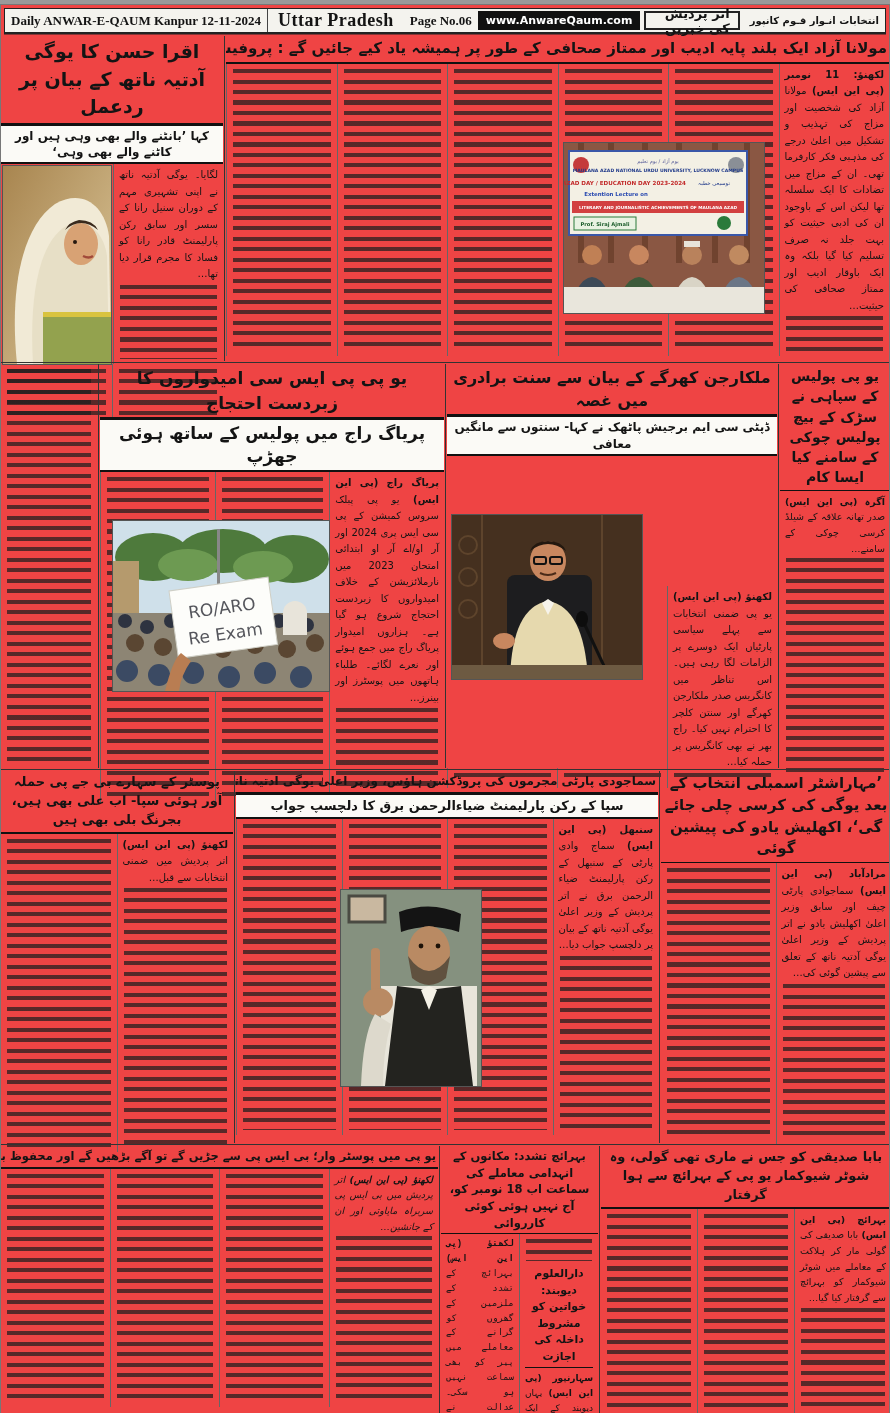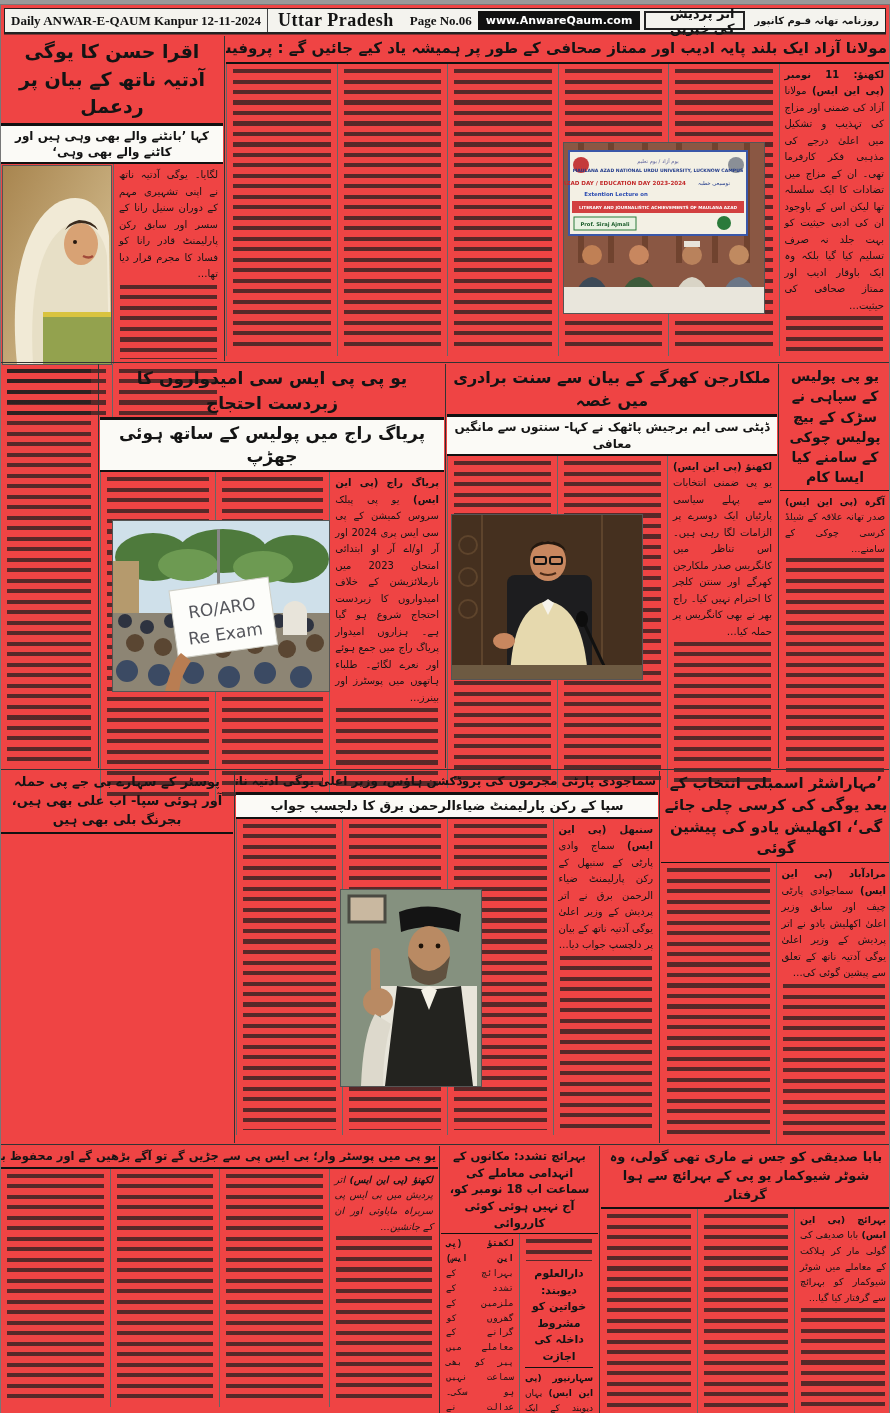--- a/index.html
+++ b/index.html
@@ -50,7 +50,7 @@
     <div class="mh-seg mh-page">Page No.06</div>
     <div class="mh-site">www.AnwareQaum.com</div>
     <div class="mh-urdubox">اتر پردیش کی خبریں</div>
-    <div class="mh-seg mh-paper">روزنامہ تھانہ قـوم کانپور</div>
+    <div class="mh-seg mh-paper">انتخابات انـوار قـوم کانپور</div>
   </div>
 
   <div class="abs art" style="left:0;top:31px;width:222px;height:343px;">

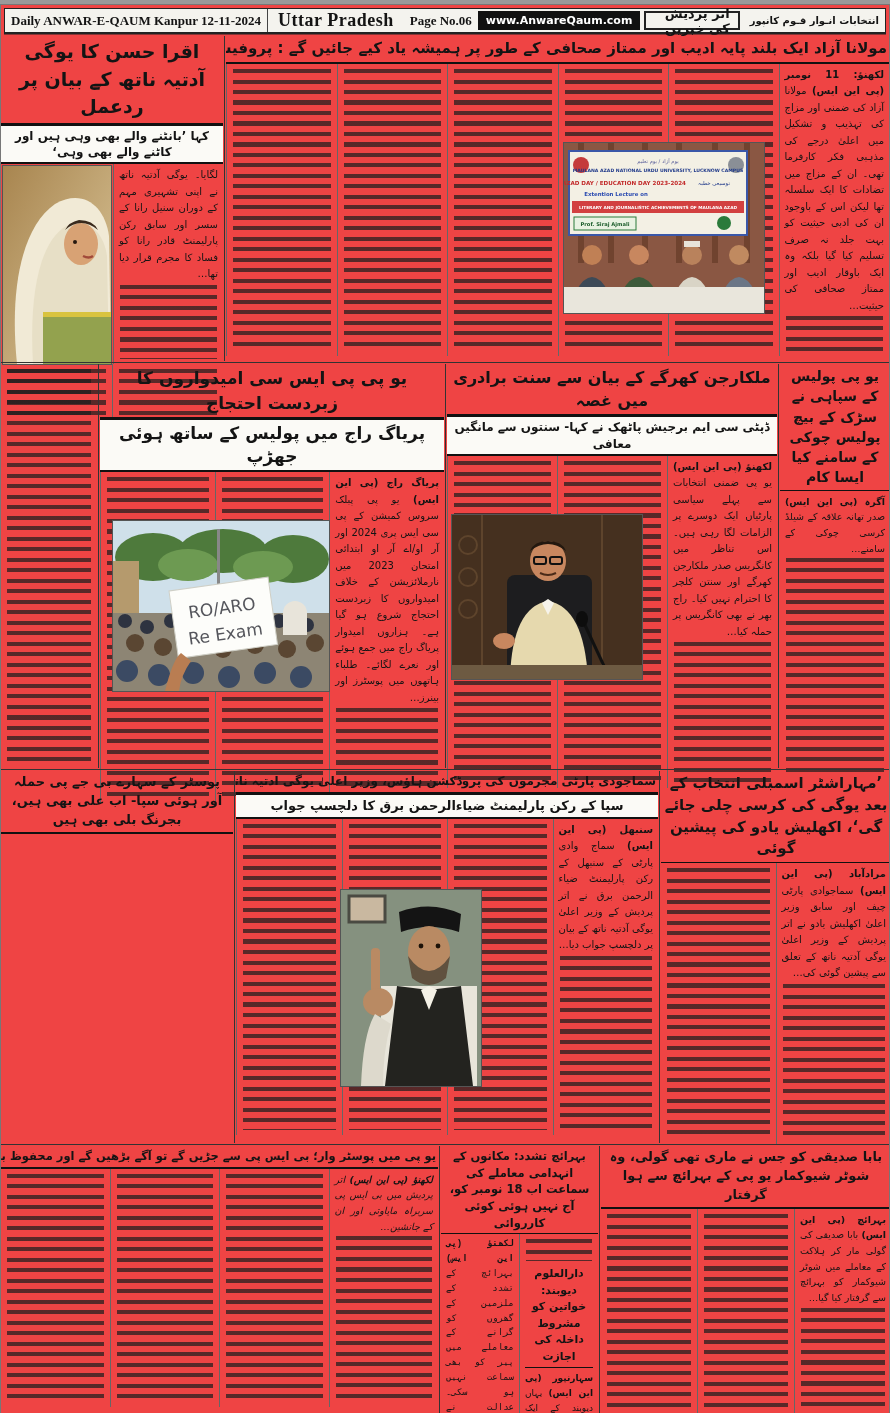--- a/index.html
+++ b/index.html
@@ -97,7 +97,7 @@
     <div class="hl rule" style="font-size:15px;white-space:nowrap;overflow:hidden;">مولانا آزاد ایک بلند پایہ ادیب اور ممتاز صحافی کے طور پر ہمیشہ یاد کیے جائیں گے : پروفیسر سراج اجملی</div>
     <div class="body" style="height:292px;">
       <div class="col">
-        <p class="lead" style="margin:0;"><span class="dl">لکھنؤ: 11 نومبر (پی این ایس)</span> <span>مولانا آزاد کی ضمنی اور مزاج کی تہذیب و تشکیل میں اعلیٰ درجے کی مذہبی فکر کارفرما تھی۔ ان کے مزاج میں تضادات کا ایک سلسلہ تھا لیکن اس کے باوجود ان کی ادبی حیثیت کو بہت جلد نہ صرف تسلیم کیا گیا بلکہ وہ ایک باوقار ادیب اور ممتاز صحافی کی حیثیت…</span></p>
+        <p class="lead" style="margin:0;"><span class="dl">لکھنؤ: 11 نومبر (پی این ایس)</span> <span>مولانا آزاد کی شخصیت اور مزاج کی تہذیب و تشکیل میں اعلیٰ درجے کی مذہبی فکر کارفرما تھی۔ ان کے مزاج میں تضادات کا ایک سلسلہ تھا لیکن اس کے باوجود ان کی ادبی حیثیت کو بہت جلد نہ صرف تسلیم کیا گیا بلکہ وہ ایک باوقار ادیب اور ممتاز صحافی کی حیثیت…</span></p>
         <div class="fill"></div>
       </div>
       <div class="col">

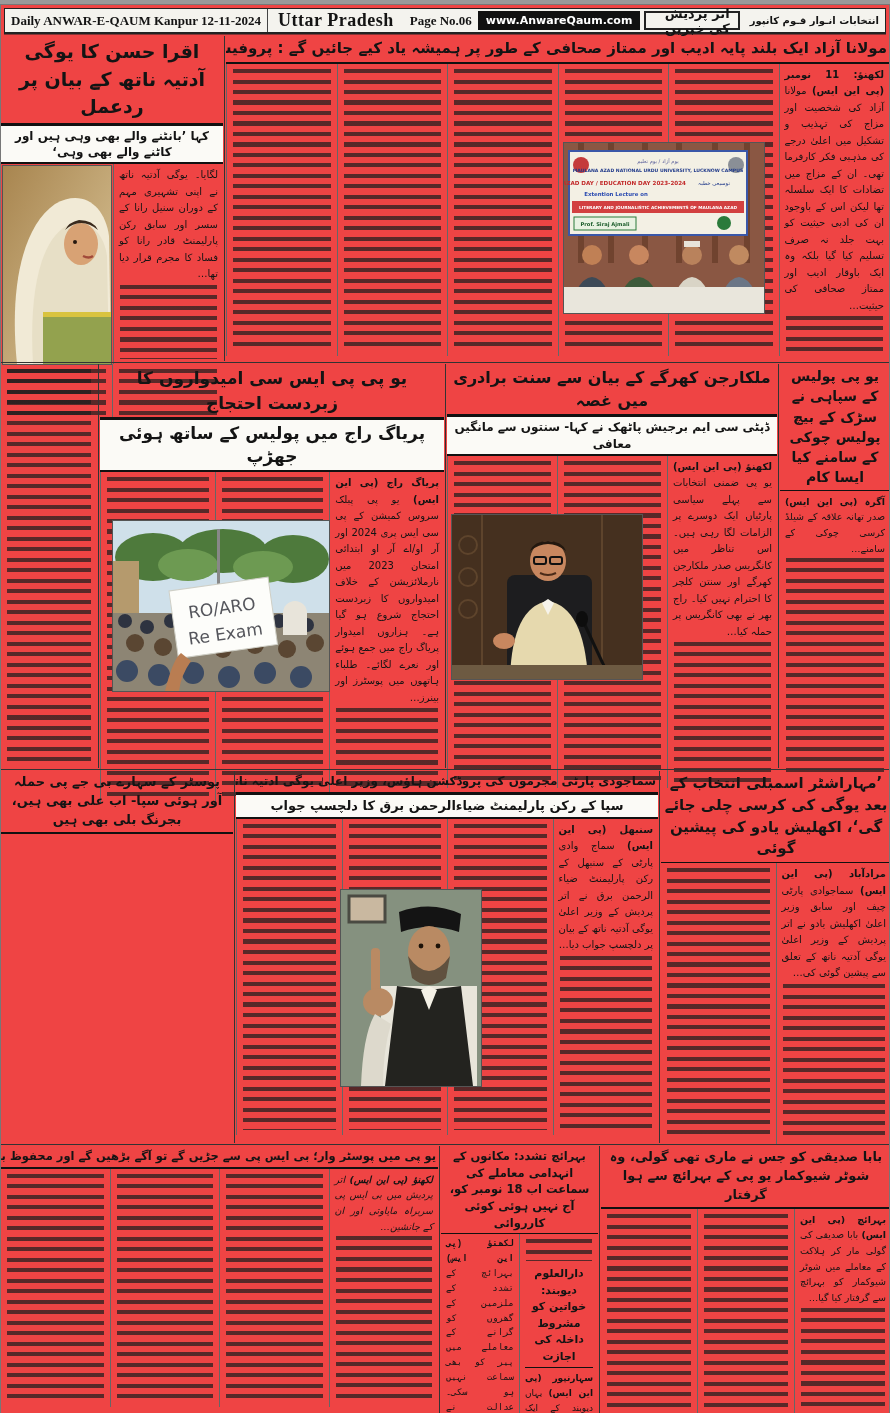--- a/index.html
+++ b/index.html
@@ -242,7 +242,7 @@
   <div class="abs art" style="left:446px;top:359px;width:330px;height:404px;">
     <div class="hl rule" style="font-size:16px;">ملکارجن کھرگے کے بیان سے سنت برادری میں غصہ</div>
     <div class="sub" style="font-size:12px;">ڈپٹی سی ایم برجیش پاٹھک نے کہا- سنتوں سے مانگیں معافی</div>
-    <div class="body" style="height:332px;">
+    <div class="body" style="height:332px;align-items:flex-end;">
       <div class="col">
         <p class="lead" style="margin:0;"><span class="dl">لکھنؤ (پی این ایس)</span> <span>یو پی ضمنی انتخابات سے پہلے سیاسی پارٹیاں ایک دوسرے پر الزامات لگا رہی ہیں۔ اس تناظر میں کانگریس صدر ملکارجن کھرگے اور سنتن کلچر کا احترام نہیں کیا۔ راج بھر نے بھی کانگریس پر حملہ کیا…</span></p>
         <div class="fill"></div>

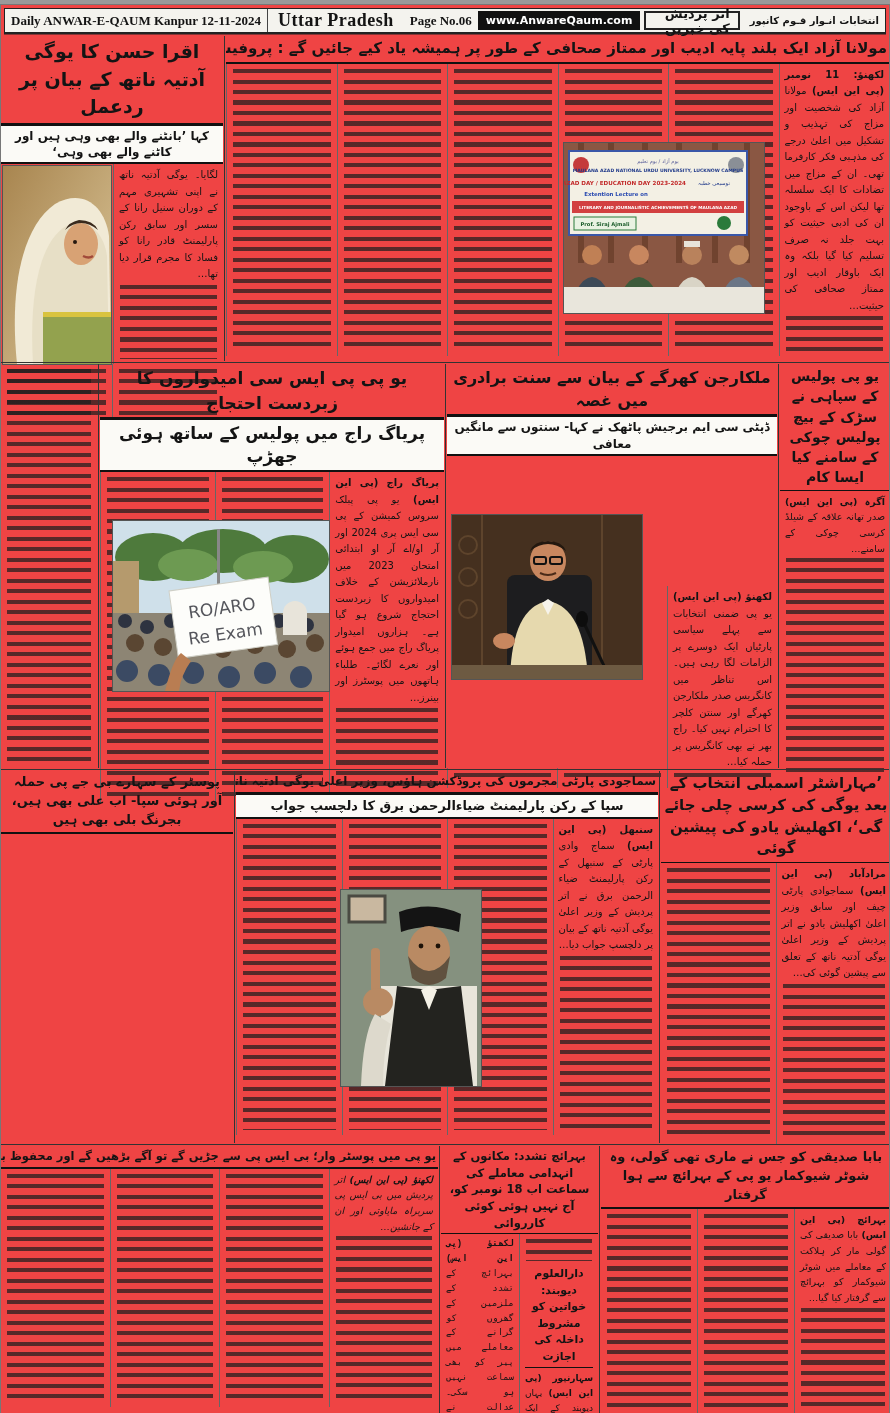--- a/index.html
+++ b/index.html
@@ -295,6 +295,15 @@
 
   <div class="abs art" style="left:0;top:766px;width:232px;height:372px;">
     <div class="hl rule" style="font-size:13px;">پوسٹر کے سہارے بی جے پی حملہ آور ہوئی سپا- اب علی بھی ہیں، بجرنگ بلی بھی ہیں</div>
+    <div class="body" style="height:318px;">
+      <div class="col">
+        <p class="lead" style="margin:0;"><span class="dl">لکھنؤ (پی این ایس)</span> <span>اتر پردیش میں ضمنی انتخابات سے قبل…</span></p>
+        <div class="fill"></div>
+      </div>
+      <div class="col">
+          <div class="fill"></div>
+        </div>
+    </div>
   </div>
   <div class="abs vr" style="left:233px;top:766px;height:372px;"></div>
 

